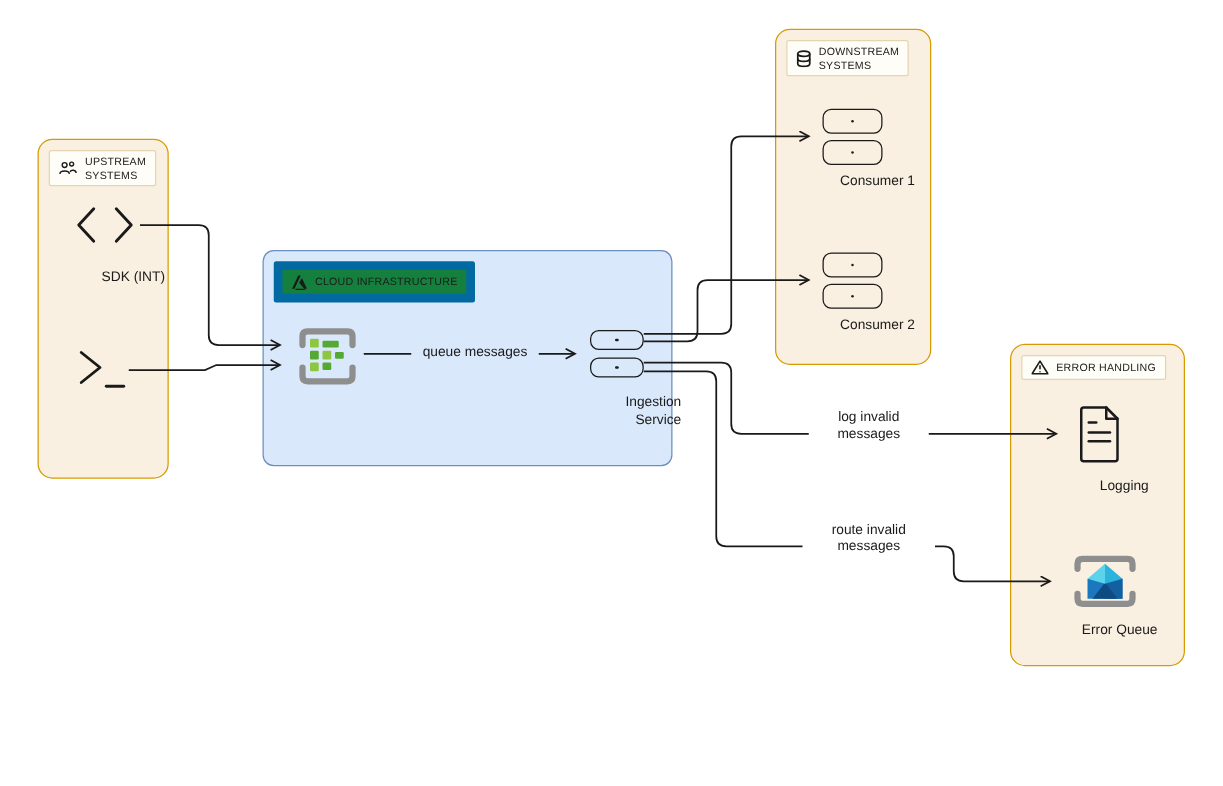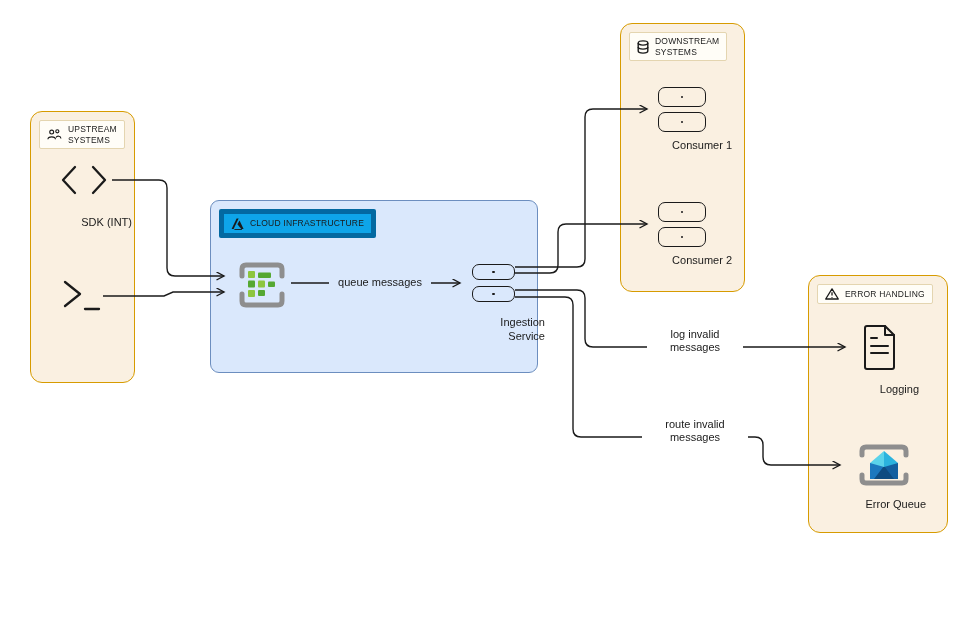--- a/index.html
+++ b/index.html
@@ -17,7 +17,7 @@
     font-size:8.5px;font-weight:normal;letter-spacing:.2px;line-height:10.5px;white-space:nowrap;
   }
   .badge.orange-badge{border:1px solid #e4d5b0;}
-  .badge.blue-badge{border:5px solid #0369a1;background:#0ea5e9;}
+  .badge.blue-badge{border:7px solid #0369a1;background:#15803d;}
   .badge .ticon{display:inline-flex;flex:none;}
   .nodelabel{
     position:absolute;text-align:right;font-size:11px;line-height:13.5px;z-index:2;

